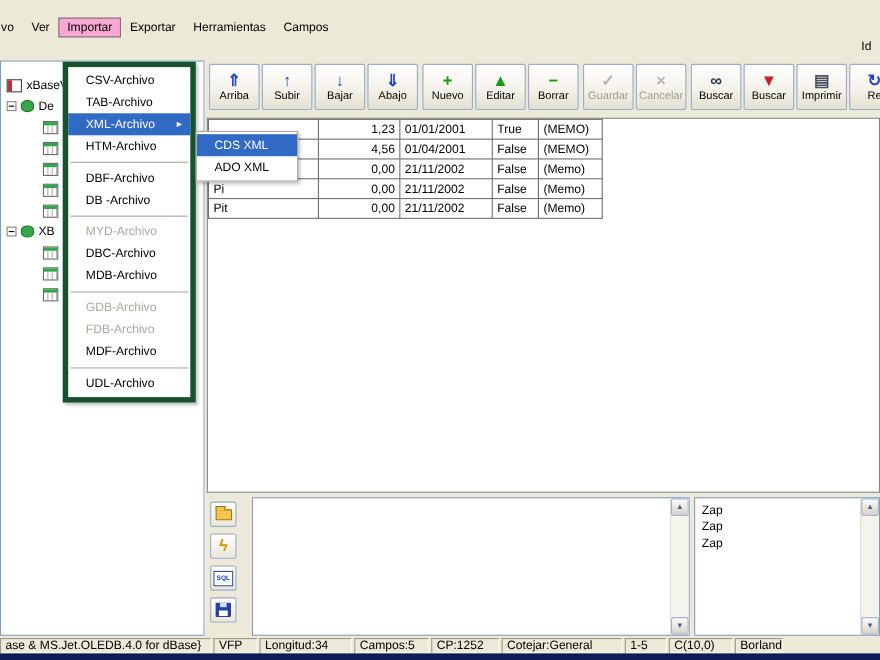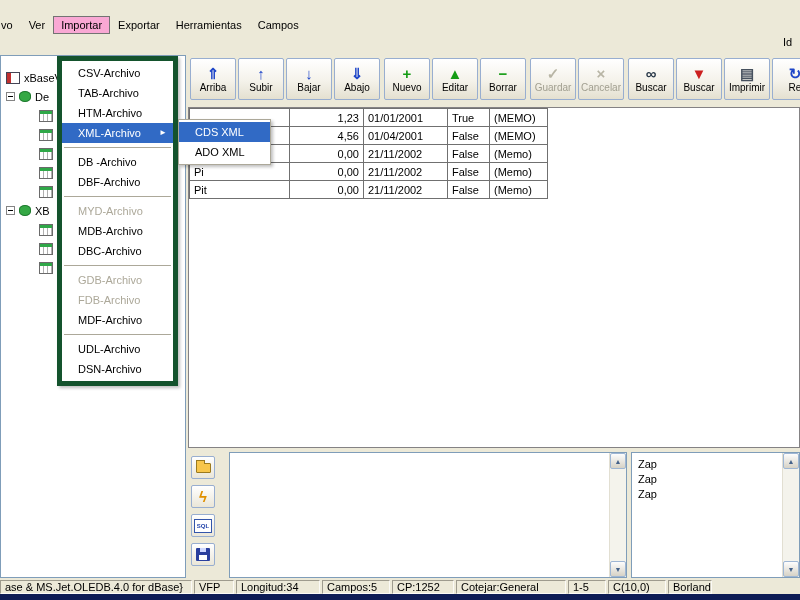--- a/index.html
+++ b/index.html
@@ -342,11 +342,11 @@
   <div class="popup">
     <div class="pitem">CSV-Archivo</div>
     <div class="pitem">TAB-Archivo</div>
-    <div class="pitem">HTM-Archivo</div>
     <div class="pitem hl">
       <span>XML-Archivo</span>
       <span class="parrow">►</span>
     </div>
+    <div class="pitem">HTM-Archivo</div>
     <div class="psep"></div>
     <div class="pitem">DB -Archivo</div>
     <div class="pitem">DBF-Archivo</div>

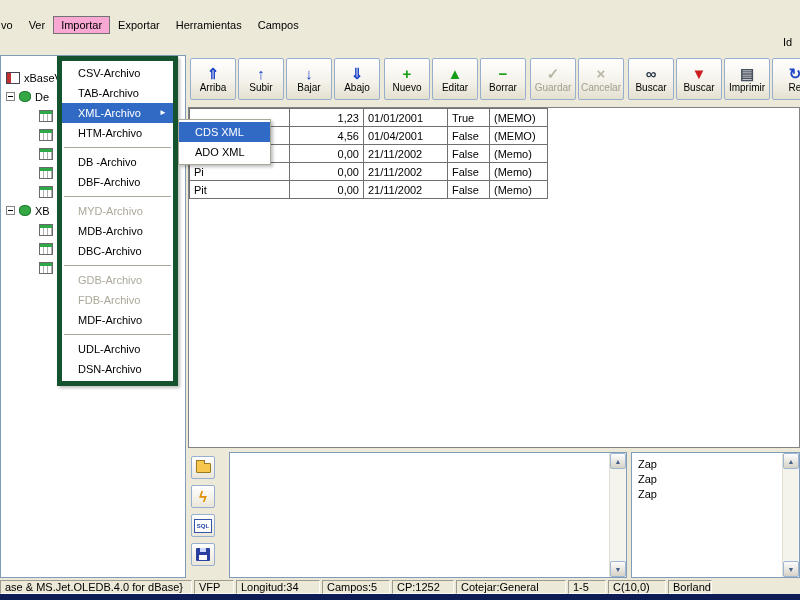--- a/index.html
+++ b/index.html
@@ -348,8 +348,8 @@
     </div>
     <div class="pitem">HTM-Archivo</div>
     <div class="psep"></div>
+    <div class="pitem">DBF-Archivo</div>
     <div class="pitem">DB -Archivo</div>
-    <div class="pitem">DBF-Archivo</div>
     <div class="psep"></div>
     <div class="pitem dis">MYD-Archivo</div>
     <div class="pitem">MDB-Archivo</div>

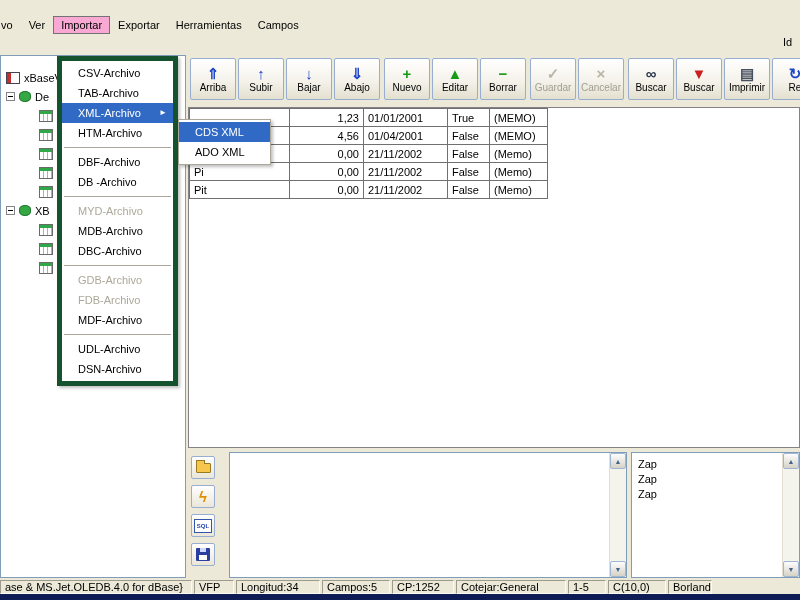--- a/index.html
+++ b/index.html
@@ -352,8 +352,8 @@
     <div class="pitem">DB -Archivo</div>
     <div class="psep"></div>
     <div class="pitem dis">MYD-Archivo</div>
+    <div class="pitem">DBC-Archivo</div>
     <div class="pitem">MDB-Archivo</div>
-    <div class="pitem">DBC-Archivo</div>
     <div class="psep"></div>
     <div class="pitem dis">GDB-Archivo</div>
     <div class="pitem dis">FDB-Archivo</div>

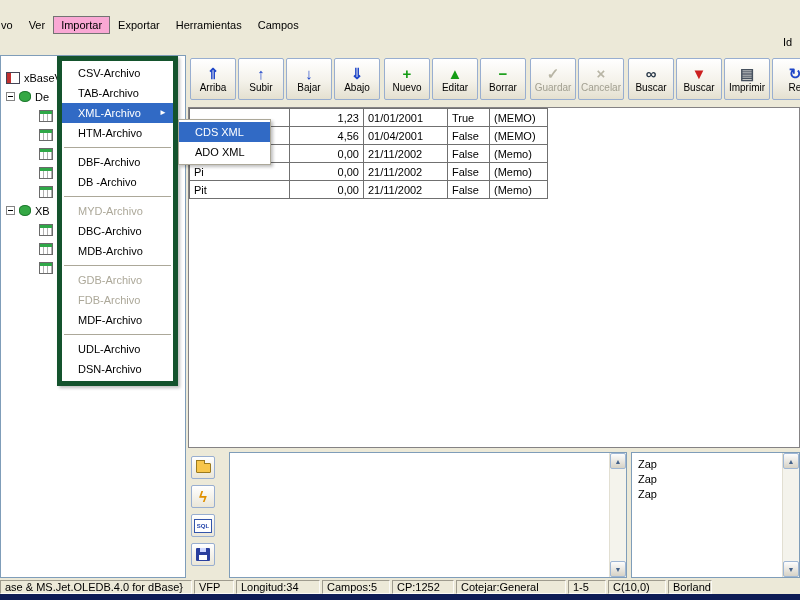--- a/index.html
+++ b/index.html
@@ -360,7 +360,6 @@
     <div class="pitem">MDF-Archivo</div>
     <div class="psep"></div>
     <div class="pitem">UDL-Archivo</div>
-    <div class="pitem">DSN-Archivo</div>
   </div>
 
   <div class="submenu">

